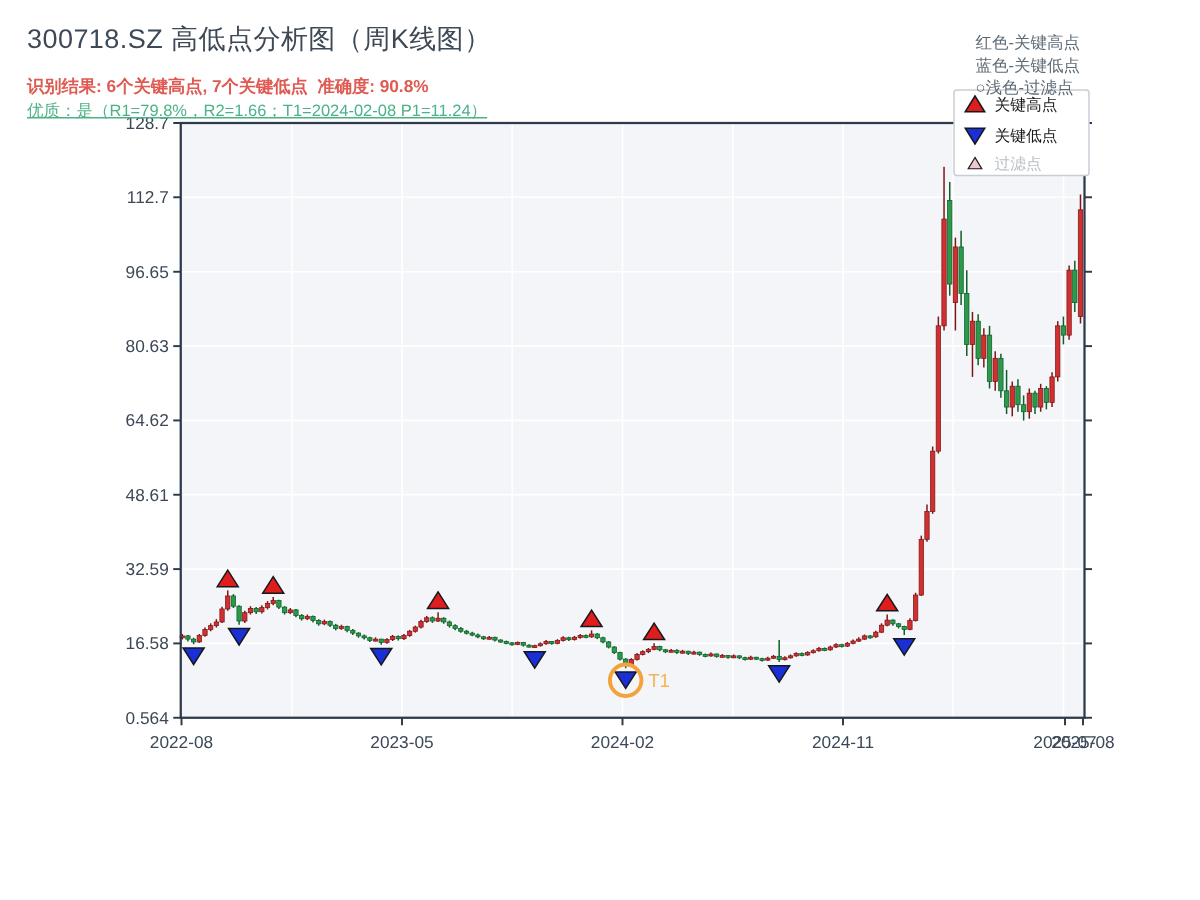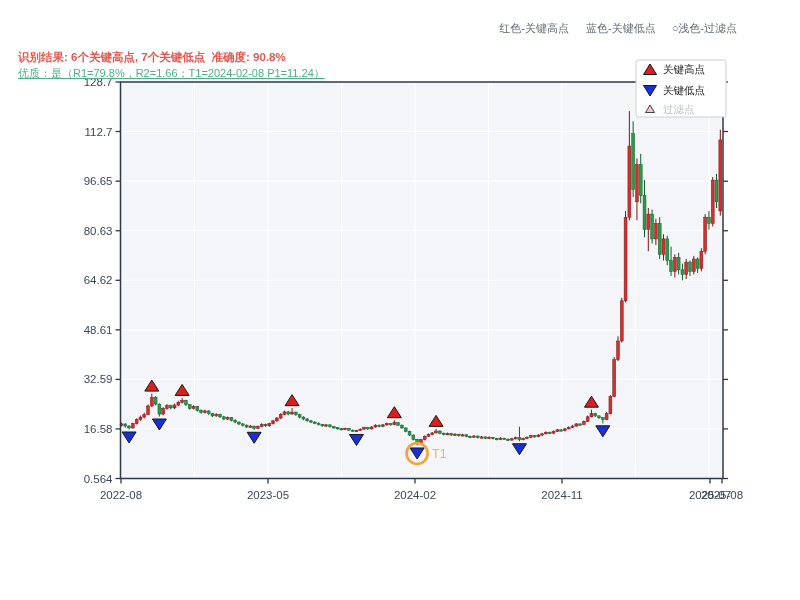--- a/index.html
+++ b/index.html
@@ -748,6 +748,7 @@
         <text x="663" y="112.8" fill="#b9c0c8" font-size="10.5">过滤点</text>
       </g>
     </svg>
+  <div class="title">300718.SZ 高低点分析图（周K线图）</div>
   <div class="hdr-legend">
     <span class="g1">红色-关键高点</span>
     <span class="g2">蓝色-关键低点</span>

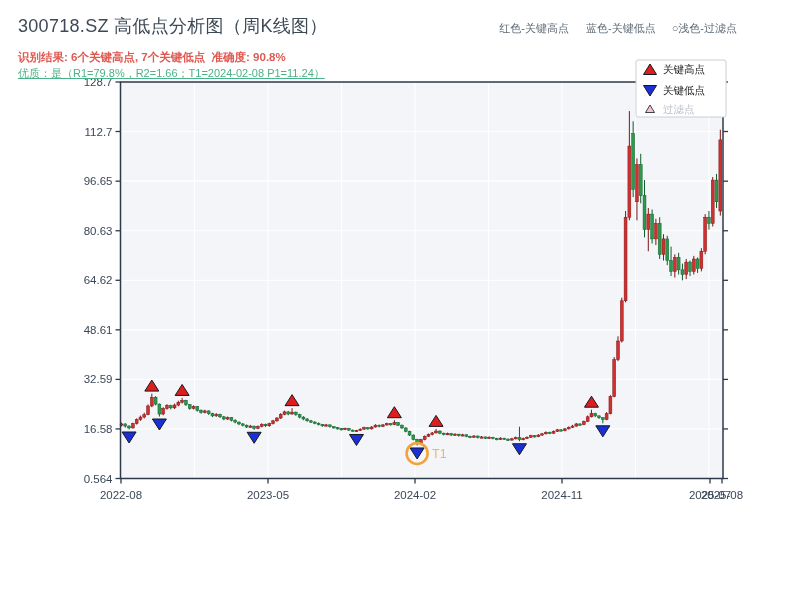--- a/index.html
+++ b/index.html
@@ -6,7 +6,7 @@
   .page{position:relative;width:800px;height:600px;background:#ffffff;overflow:hidden;
         font-family:"Liberation Sans","DejaVu Sans",sans-serif;}
   .title{position:absolute;left:18px;top:14px;font-size:18px;color:#3d4956;letter-spacing:.3px;white-space:pre;}
-  .hdr-legend{position:absolute;top:21px;right:63px;font-size:11px;color:#5d6a76;display:flex;gap:0;white-space:pre;}
+  .hdr-legend{position:absolute;top:21px;right:63px;font-size:11px;color:#5d6a76;display:flex;gap:0;white-space:pre;flex-direction:column;}
   .hdr-legend span{display:inline-block;}
   .hdr-legend .g1{margin-right:17px;}
   .hdr-legend .g2{margin-right:16px;}

